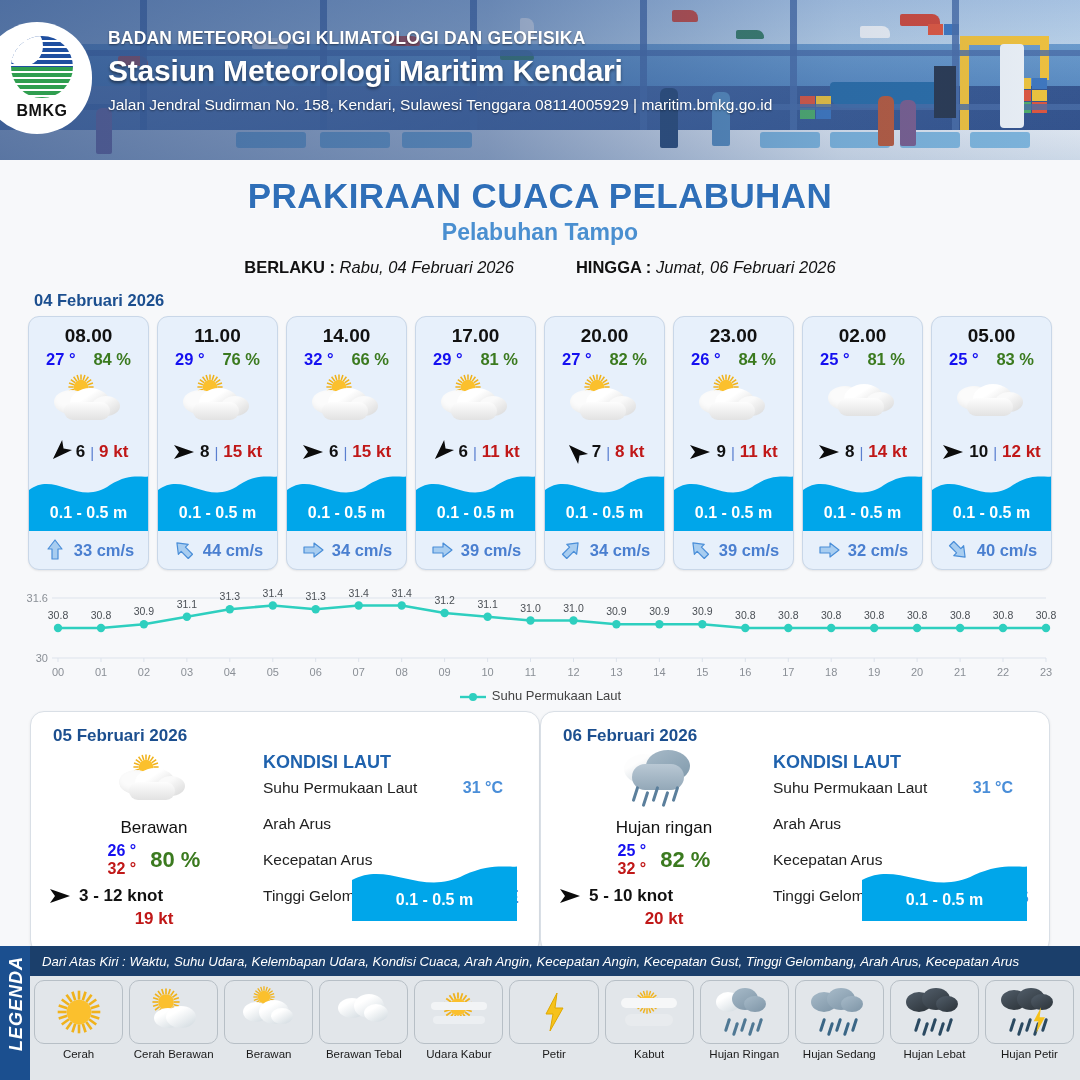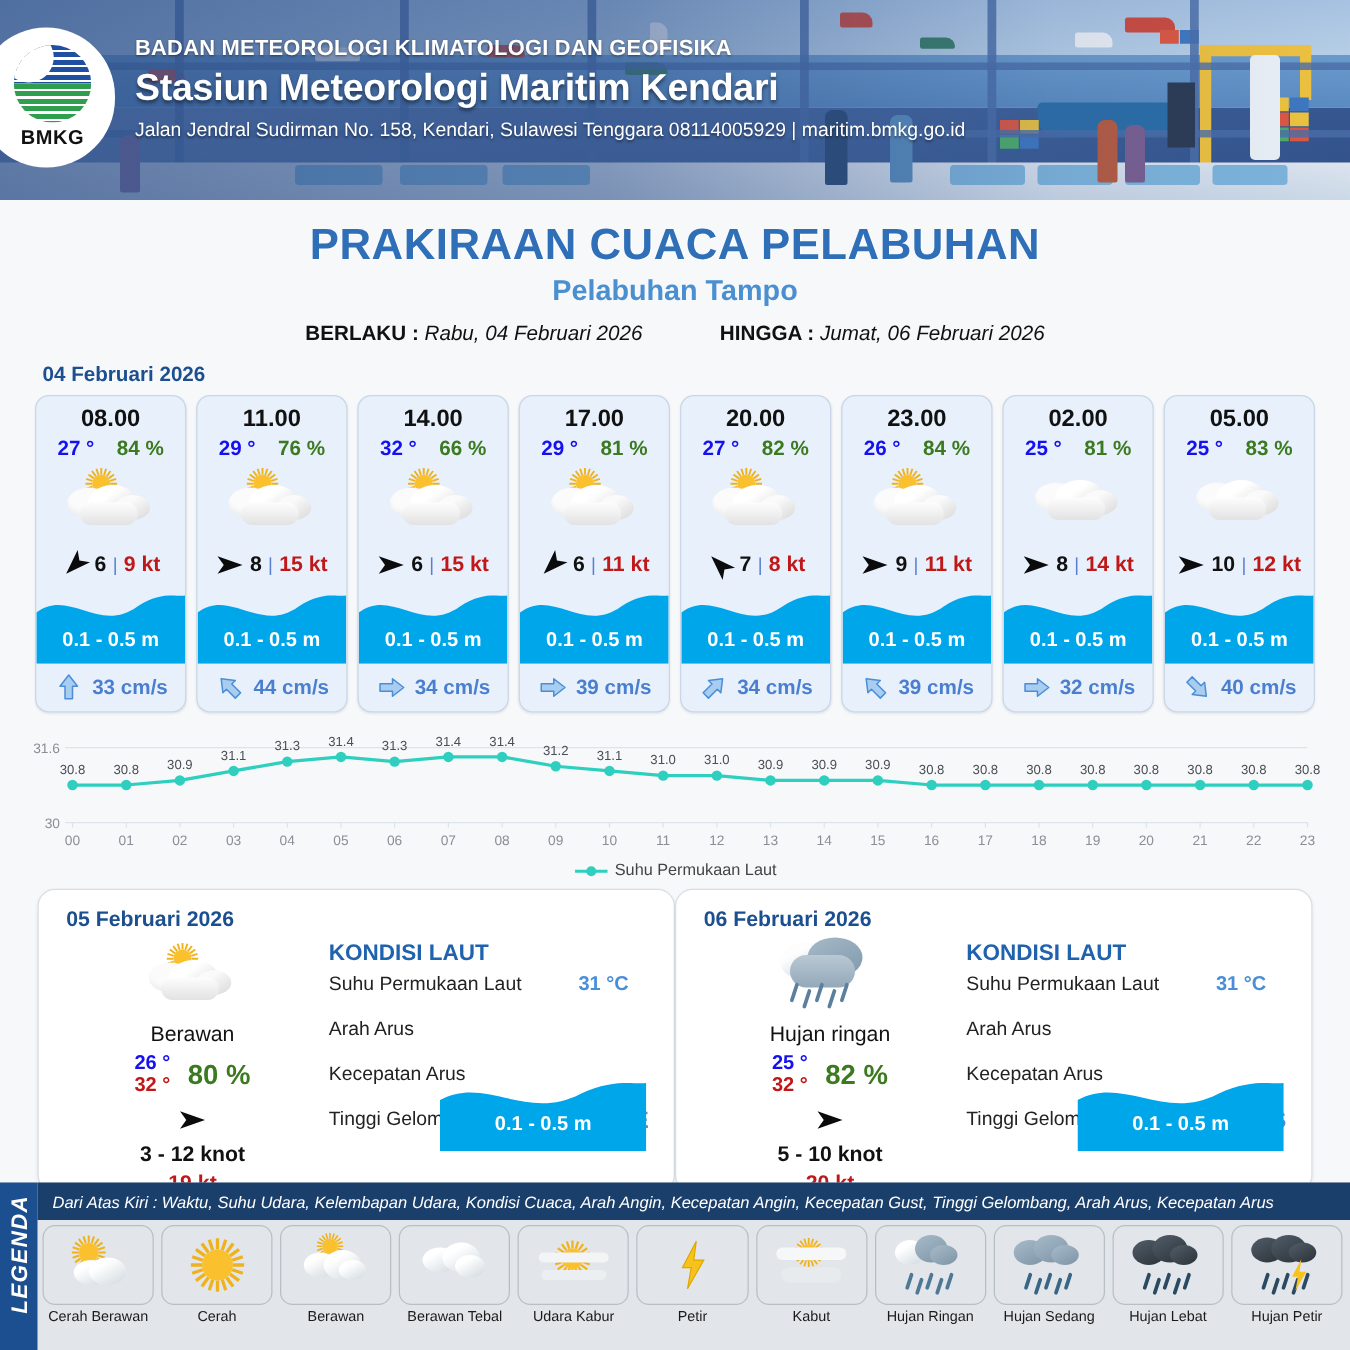--- a/index.html
+++ b/index.html
@@ -122,7 +122,7 @@
   .dp-tmin { font-size:16px; font-weight:bold; color:#1510f0; }
   .dp-tmax { font-size:16px; font-weight:bold; color:#c01818; }
   .dp-hum { font-size:22px; font-weight:bold; color:#3b7a1f; }
-  .dp-wind { display:flex; align-items:center; justify-content:space-between; gap:8px; margin-top:7px;flex-direction:column; }
+  .dp-wind { display:flex; align-items:center; justify-content:flex-start; gap:8px; margin-top:7px; }
   .dp-wind-txt { font-size:17px; font-weight:bold; color:#111; }
   .dp-gust { font-size:17px; font-weight:bold; color:#c01818; margin-top:3px; }
   .dp-right { position:absolute; left:232px; top:40px; right:12px; }

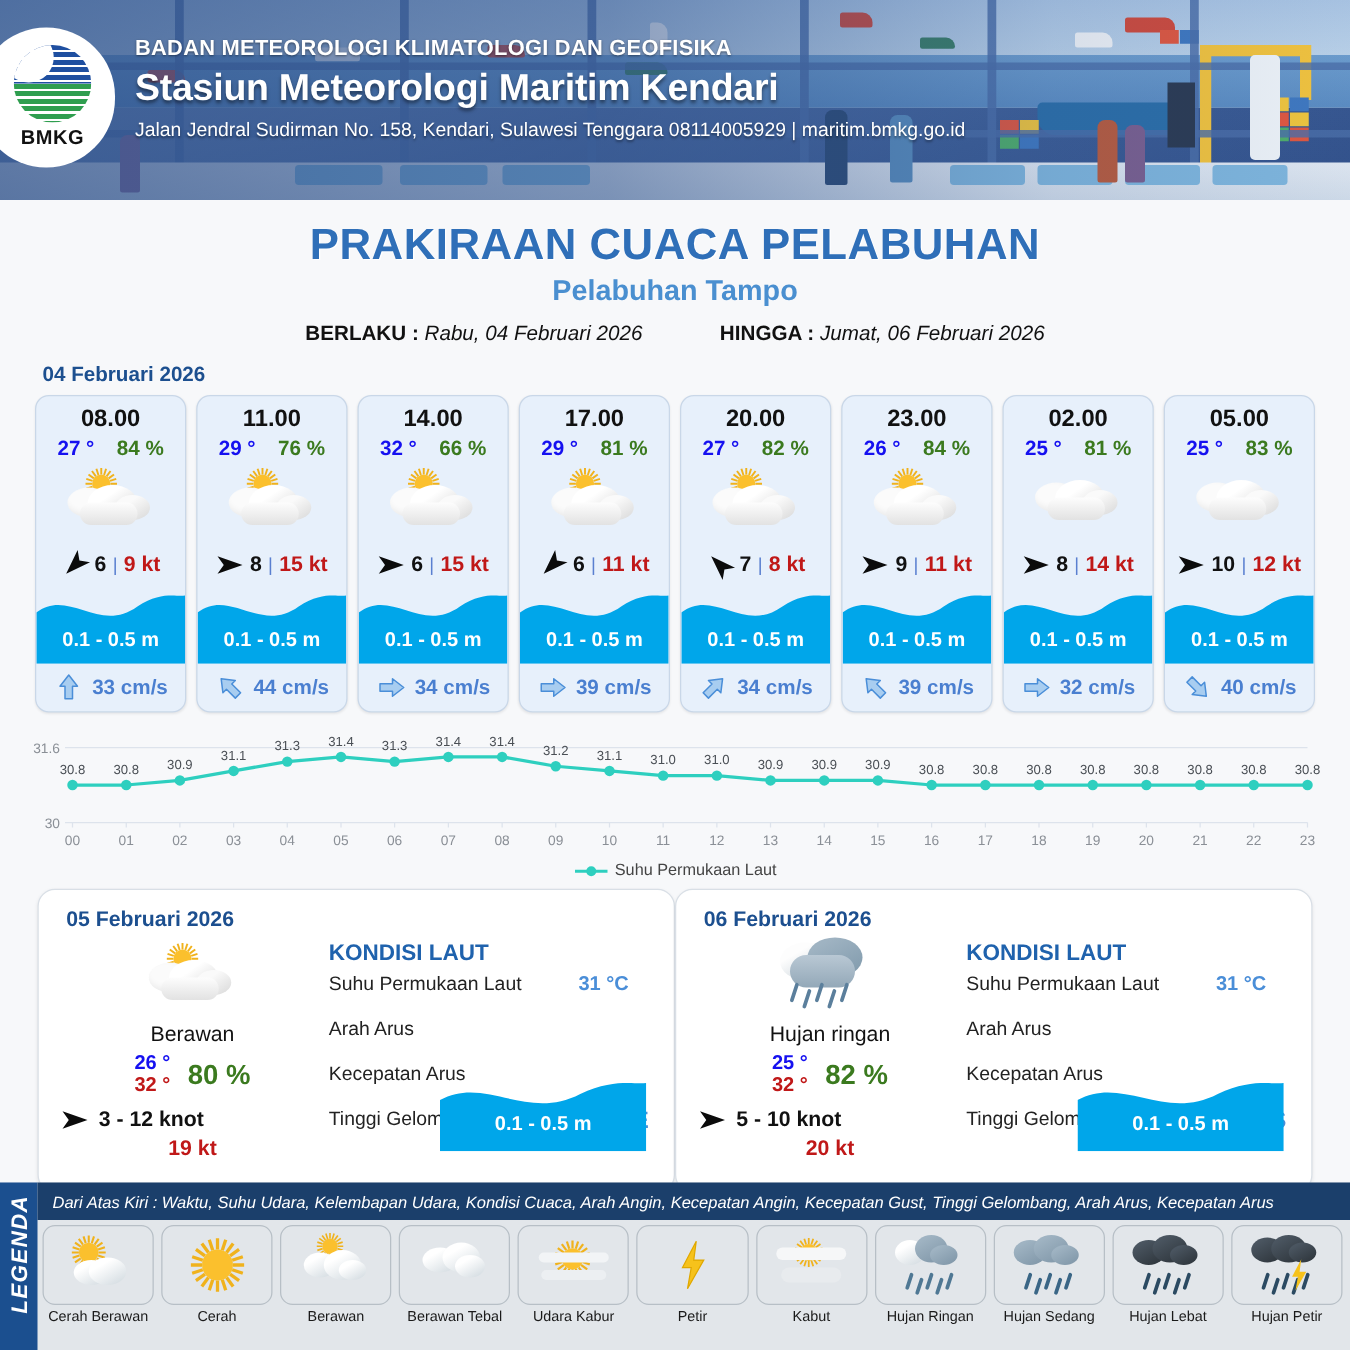--- a/index.html
+++ b/index.html
@@ -952,6 +952,34 @@
   <div class="legend-items" id="legend-root">
       <div class="li">
         <div class="li-box">
+          <span class="sun-full"><svg width="44" height="44" viewBox="0 0 32 32">
+              <line x1="25" y1="16" x2="31.5" y2="16" stroke="#f0b21c" stroke-width="1.9"></line>
+              <line x1="24.559508646656383" y1="18.781152949374526" x2="30.74137600257488" y2="20.789763412811684" stroke="#f0b21c" stroke-width="1.9"></line>
+              <line x1="23.281152949374526" y1="21.290067270632257" x2="28.539763412811688" y2="25.110671410533335" stroke="#f0b21c" stroke-width="1.9"></line>
+              <line x1="21.290067270632257" y1="23.281152949374526" x2="25.110671410533335" y2="28.539763412811688" stroke="#f0b21c" stroke-width="1.9"></line>
+              <line x1="18.781152949374526" y1="24.559508646656383" x2="20.789763412811688" y2="30.74137600257488" stroke="#f0b21c" stroke-width="1.9"></line>
+              <line x1="16" y1="25" x2="16" y2="31.5" stroke="#f0b21c" stroke-width="1.9"></line>
+              <line x1="13.218847050625474" y1="24.559508646656383" x2="11.210236587188316" y2="30.74137600257488" stroke="#f0b21c" stroke-width="1.9"></line>
+              <line x1="10.709932729367743" y1="23.281152949374526" x2="6.889328589466668" y2="28.539763412811688" stroke="#f0b21c" stroke-width="1.9"></line>
+              <line x1="8.718847050625474" y1="21.29006727063226" x2="3.460236587188316" y2="25.110671410533335" stroke="#f0b21c" stroke-width="1.9"></line>
+              <line x1="7.440491353343619" y1="18.781152949374526" x2="1.2586239974251203" y2="20.789763412811688" stroke="#f0b21c" stroke-width="1.9"></line>
+              <line x1="7" y1="16" x2="0.5" y2="16.000000000000004" stroke="#f0b21c" stroke-width="1.9"></line>
+              <line x1="7.440491353343619" y1="13.21884705062547" x2="1.2586239974251203" y2="11.21023658718831" stroke="#f0b21c" stroke-width="1.9"></line>
+              <line x1="8.718847050625472" y1="10.709932729367743" x2="3.4602365871883123" y2="6.889328589466668" stroke="#f0b21c" stroke-width="1.9"></line>
+              <line x1="10.70993272936774" y1="8.718847050625474" x2="6.889328589466665" y2="3.460236587188316" stroke="#f0b21c" stroke-width="1.9"></line>
+              <line x1="13.218847050625472" y1="7.440491353343619" x2="11.210236587188312" y2="1.2586239974251203" stroke="#f0b21c" stroke-width="1.9"></line>
+              <line x1="15.999999999999998" y1="7" x2="15.999999999999996" y2="0.5" stroke="#f0b21c" stroke-width="1.9"></line>
+              <line x1="18.781152949374526" y1="7.440491353343617" x2="20.78976341281168" y2="1.2586239974251185" stroke="#f0b21c" stroke-width="1.9"></line>
+              <line x1="21.290067270632257" y1="8.718847050625472" x2="25.110671410533328" y2="3.4602365871883123" stroke="#f0b21c" stroke-width="1.9"></line>
+              <line x1="23.281152949374526" y1="10.70993272936774" x2="28.539763412811684" y2="6.889328589466663" stroke="#f0b21c" stroke-width="1.9"></line>
+              <line x1="24.559508646656383" y1="13.21884705062547" x2="30.74137600257488" y2="11.210236587188312" stroke="#f0b21c" stroke-width="1.9"></line>
+              <circle cx="16" cy="16" r="9" fill="#fbc02d"></circle>
+            </svg></span>
+        </div>
+                  <div class="li-label">Cerah</div>
+      </div>
+      <div class="li">
+        <div class="li-box">
           <span class="ic-wrap">
         <span style="position:absolute;left:6px;top:0px"><svg width="28" height="28" viewBox="0 0 32 32">
                 <line x1="25" y1="16" x2="31.5" y2="16" stroke="#f0b21c" stroke-width="1.9"></line>
@@ -981,34 +1009,6 @@
           </span>
         </div>
                   <div class="li-label">Cerah Berawan</div>
-      </div>
-      <div class="li">
-        <div class="li-box">
-          <span class="sun-full"><svg width="44" height="44" viewBox="0 0 32 32">
-              <line x1="25" y1="16" x2="31.5" y2="16" stroke="#f0b21c" stroke-width="1.9"></line>
-              <line x1="24.559508646656383" y1="18.781152949374526" x2="30.74137600257488" y2="20.789763412811684" stroke="#f0b21c" stroke-width="1.9"></line>
-              <line x1="23.281152949374526" y1="21.290067270632257" x2="28.539763412811688" y2="25.110671410533335" stroke="#f0b21c" stroke-width="1.9"></line>
-              <line x1="21.290067270632257" y1="23.281152949374526" x2="25.110671410533335" y2="28.539763412811688" stroke="#f0b21c" stroke-width="1.9"></line>
-              <line x1="18.781152949374526" y1="24.559508646656383" x2="20.789763412811688" y2="30.74137600257488" stroke="#f0b21c" stroke-width="1.9"></line>
-              <line x1="16" y1="25" x2="16" y2="31.5" stroke="#f0b21c" stroke-width="1.9"></line>
-              <line x1="13.218847050625474" y1="24.559508646656383" x2="11.210236587188316" y2="30.74137600257488" stroke="#f0b21c" stroke-width="1.9"></line>
-              <line x1="10.709932729367743" y1="23.281152949374526" x2="6.889328589466668" y2="28.539763412811688" stroke="#f0b21c" stroke-width="1.9"></line>
-              <line x1="8.718847050625474" y1="21.29006727063226" x2="3.460236587188316" y2="25.110671410533335" stroke="#f0b21c" stroke-width="1.9"></line>
-              <line x1="7.440491353343619" y1="18.781152949374526" x2="1.2586239974251203" y2="20.789763412811688" stroke="#f0b21c" stroke-width="1.9"></line>
-              <line x1="7" y1="16" x2="0.5" y2="16.000000000000004" stroke="#f0b21c" stroke-width="1.9"></line>
-              <line x1="7.440491353343619" y1="13.21884705062547" x2="1.2586239974251203" y2="11.21023658718831" stroke="#f0b21c" stroke-width="1.9"></line>
-              <line x1="8.718847050625472" y1="10.709932729367743" x2="3.4602365871883123" y2="6.889328589466668" stroke="#f0b21c" stroke-width="1.9"></line>
-              <line x1="10.70993272936774" y1="8.718847050625474" x2="6.889328589466665" y2="3.460236587188316" stroke="#f0b21c" stroke-width="1.9"></line>
-              <line x1="13.218847050625472" y1="7.440491353343619" x2="11.210236587188312" y2="1.2586239974251203" stroke="#f0b21c" stroke-width="1.9"></line>
-              <line x1="15.999999999999998" y1="7" x2="15.999999999999996" y2="0.5" stroke="#f0b21c" stroke-width="1.9"></line>
-              <line x1="18.781152949374526" y1="7.440491353343617" x2="20.78976341281168" y2="1.2586239974251185" stroke="#f0b21c" stroke-width="1.9"></line>
-              <line x1="21.290067270632257" y1="8.718847050625472" x2="25.110671410533328" y2="3.4602365871883123" stroke="#f0b21c" stroke-width="1.9"></line>
-              <line x1="23.281152949374526" y1="10.70993272936774" x2="28.539763412811684" y2="6.889328589466663" stroke="#f0b21c" stroke-width="1.9"></line>
-              <line x1="24.559508646656383" y1="13.21884705062547" x2="30.74137600257488" y2="11.210236587188312" stroke="#f0b21c" stroke-width="1.9"></line>
-              <circle cx="16" cy="16" r="9" fill="#fbc02d"></circle>
-            </svg></span>
-        </div>
-                  <div class="li-label">Cerah</div>
       </div>
       <div class="li">
         <div class="li-box">

